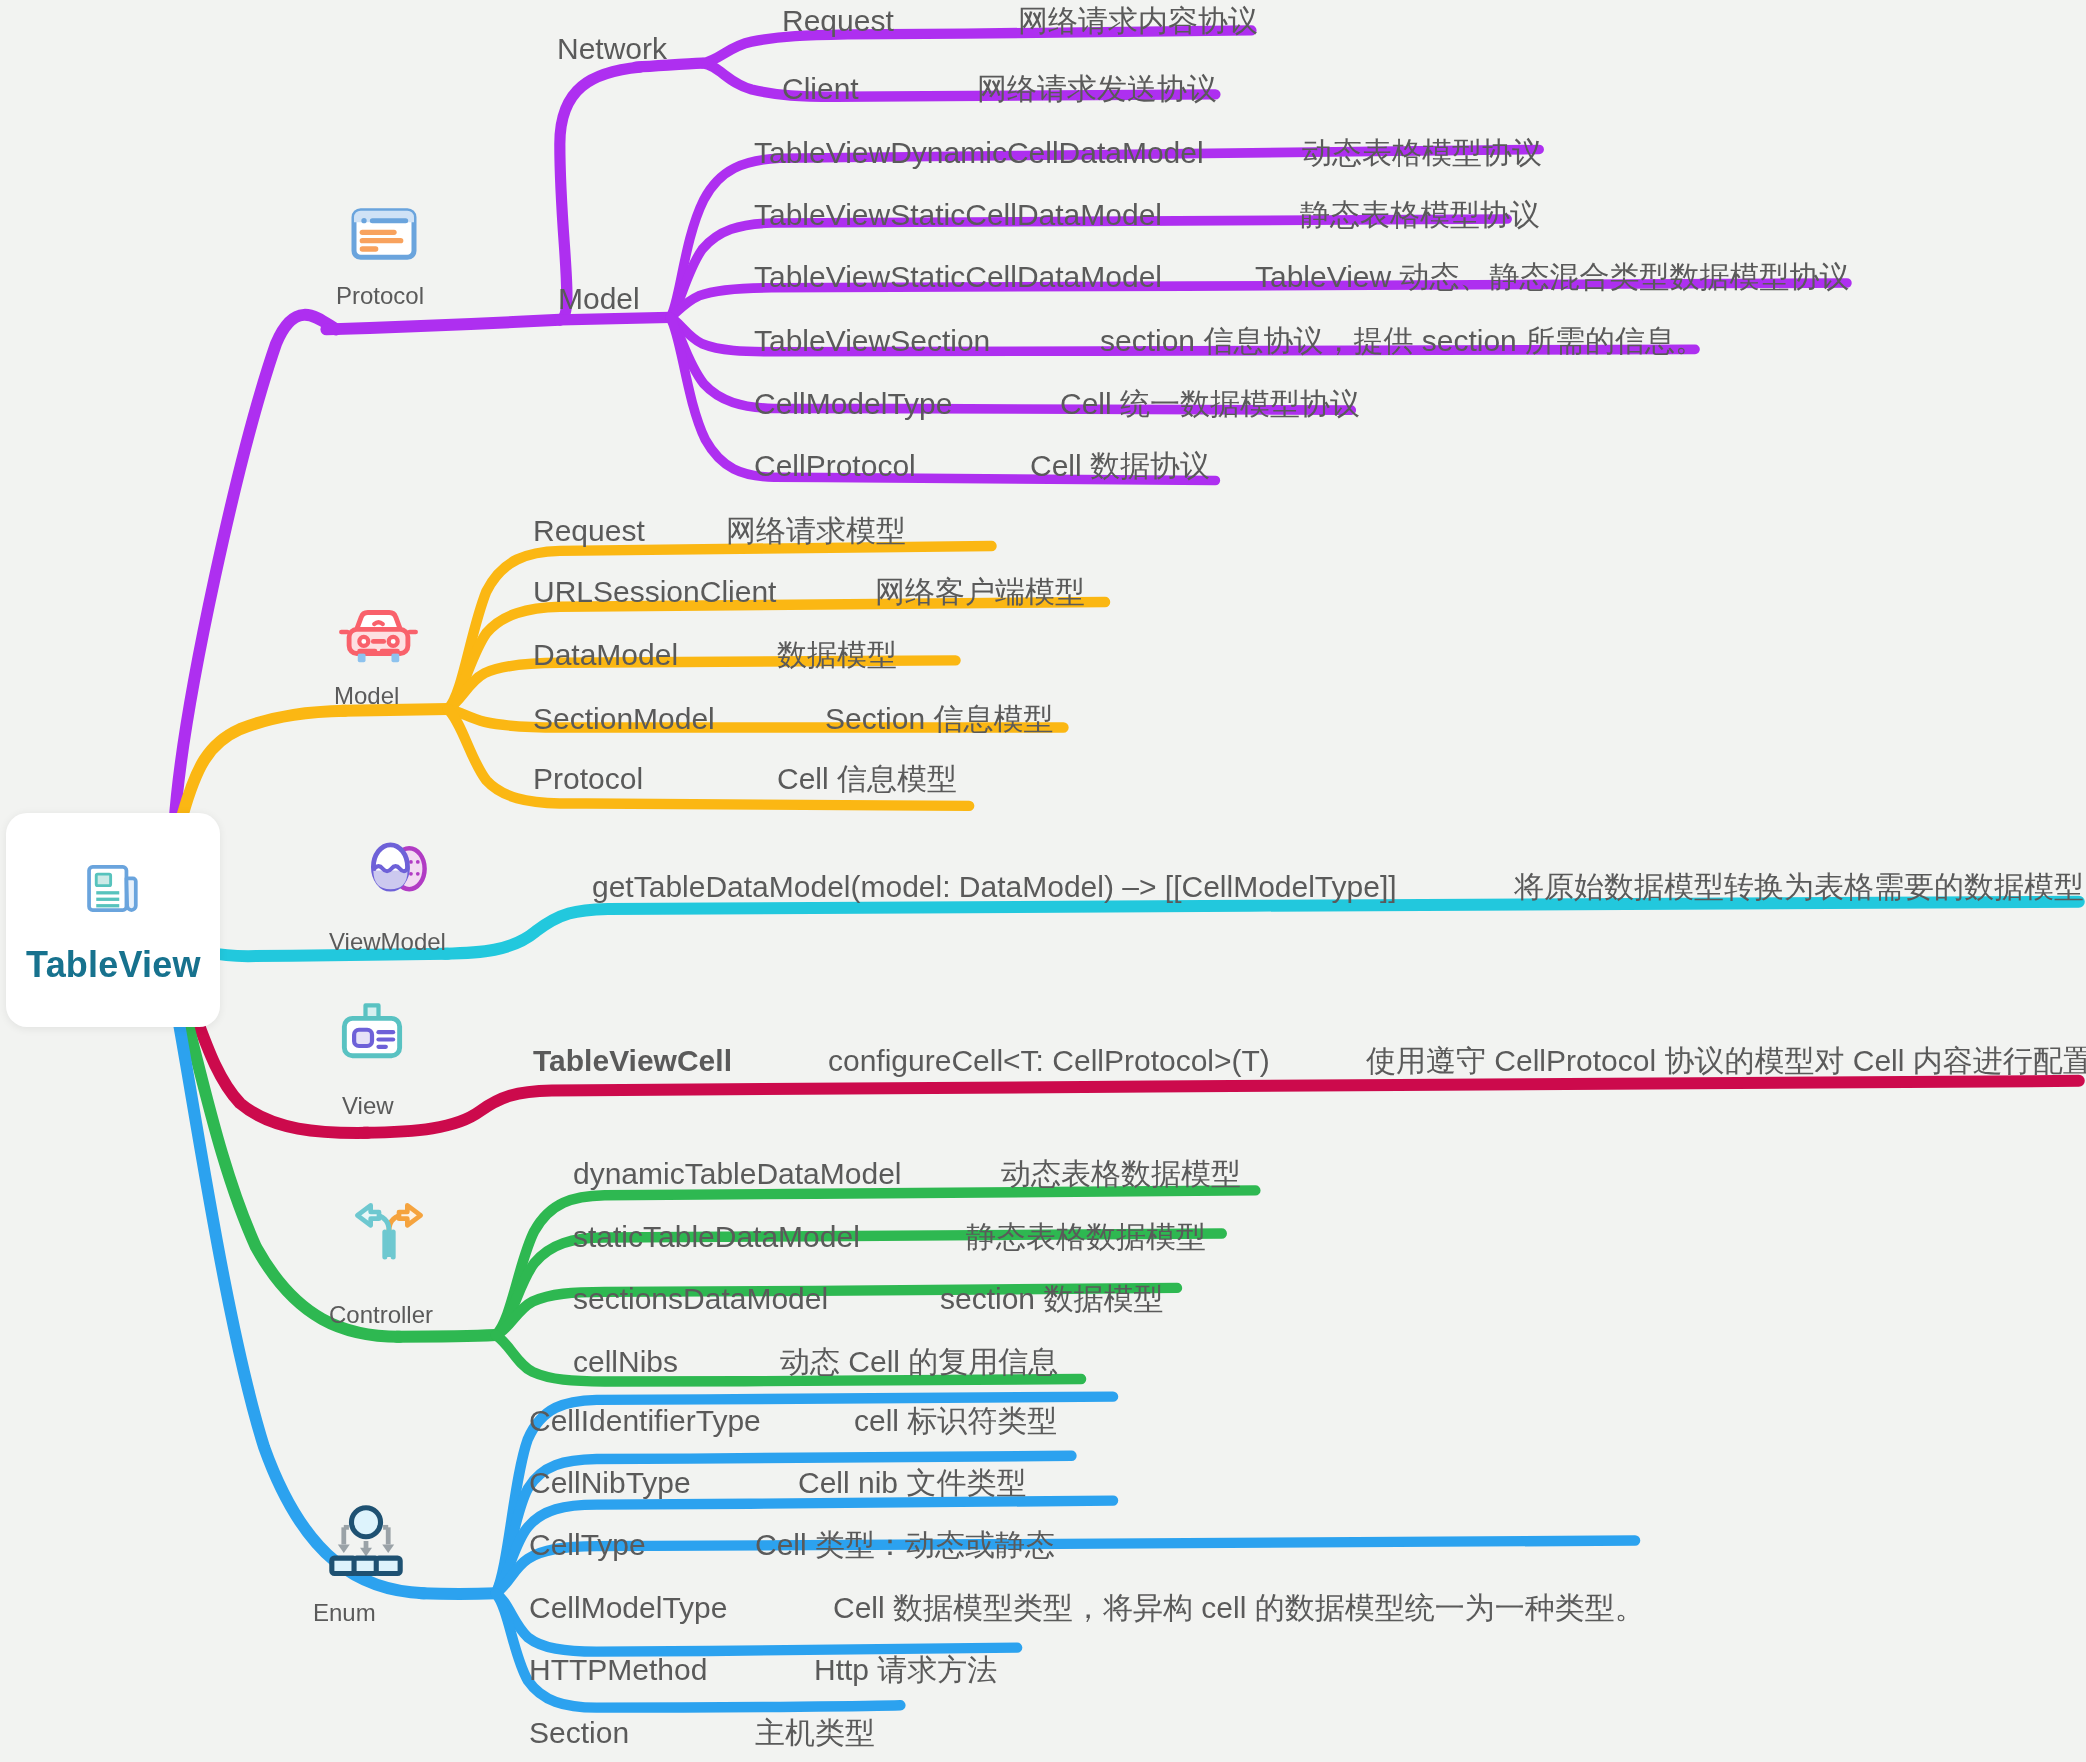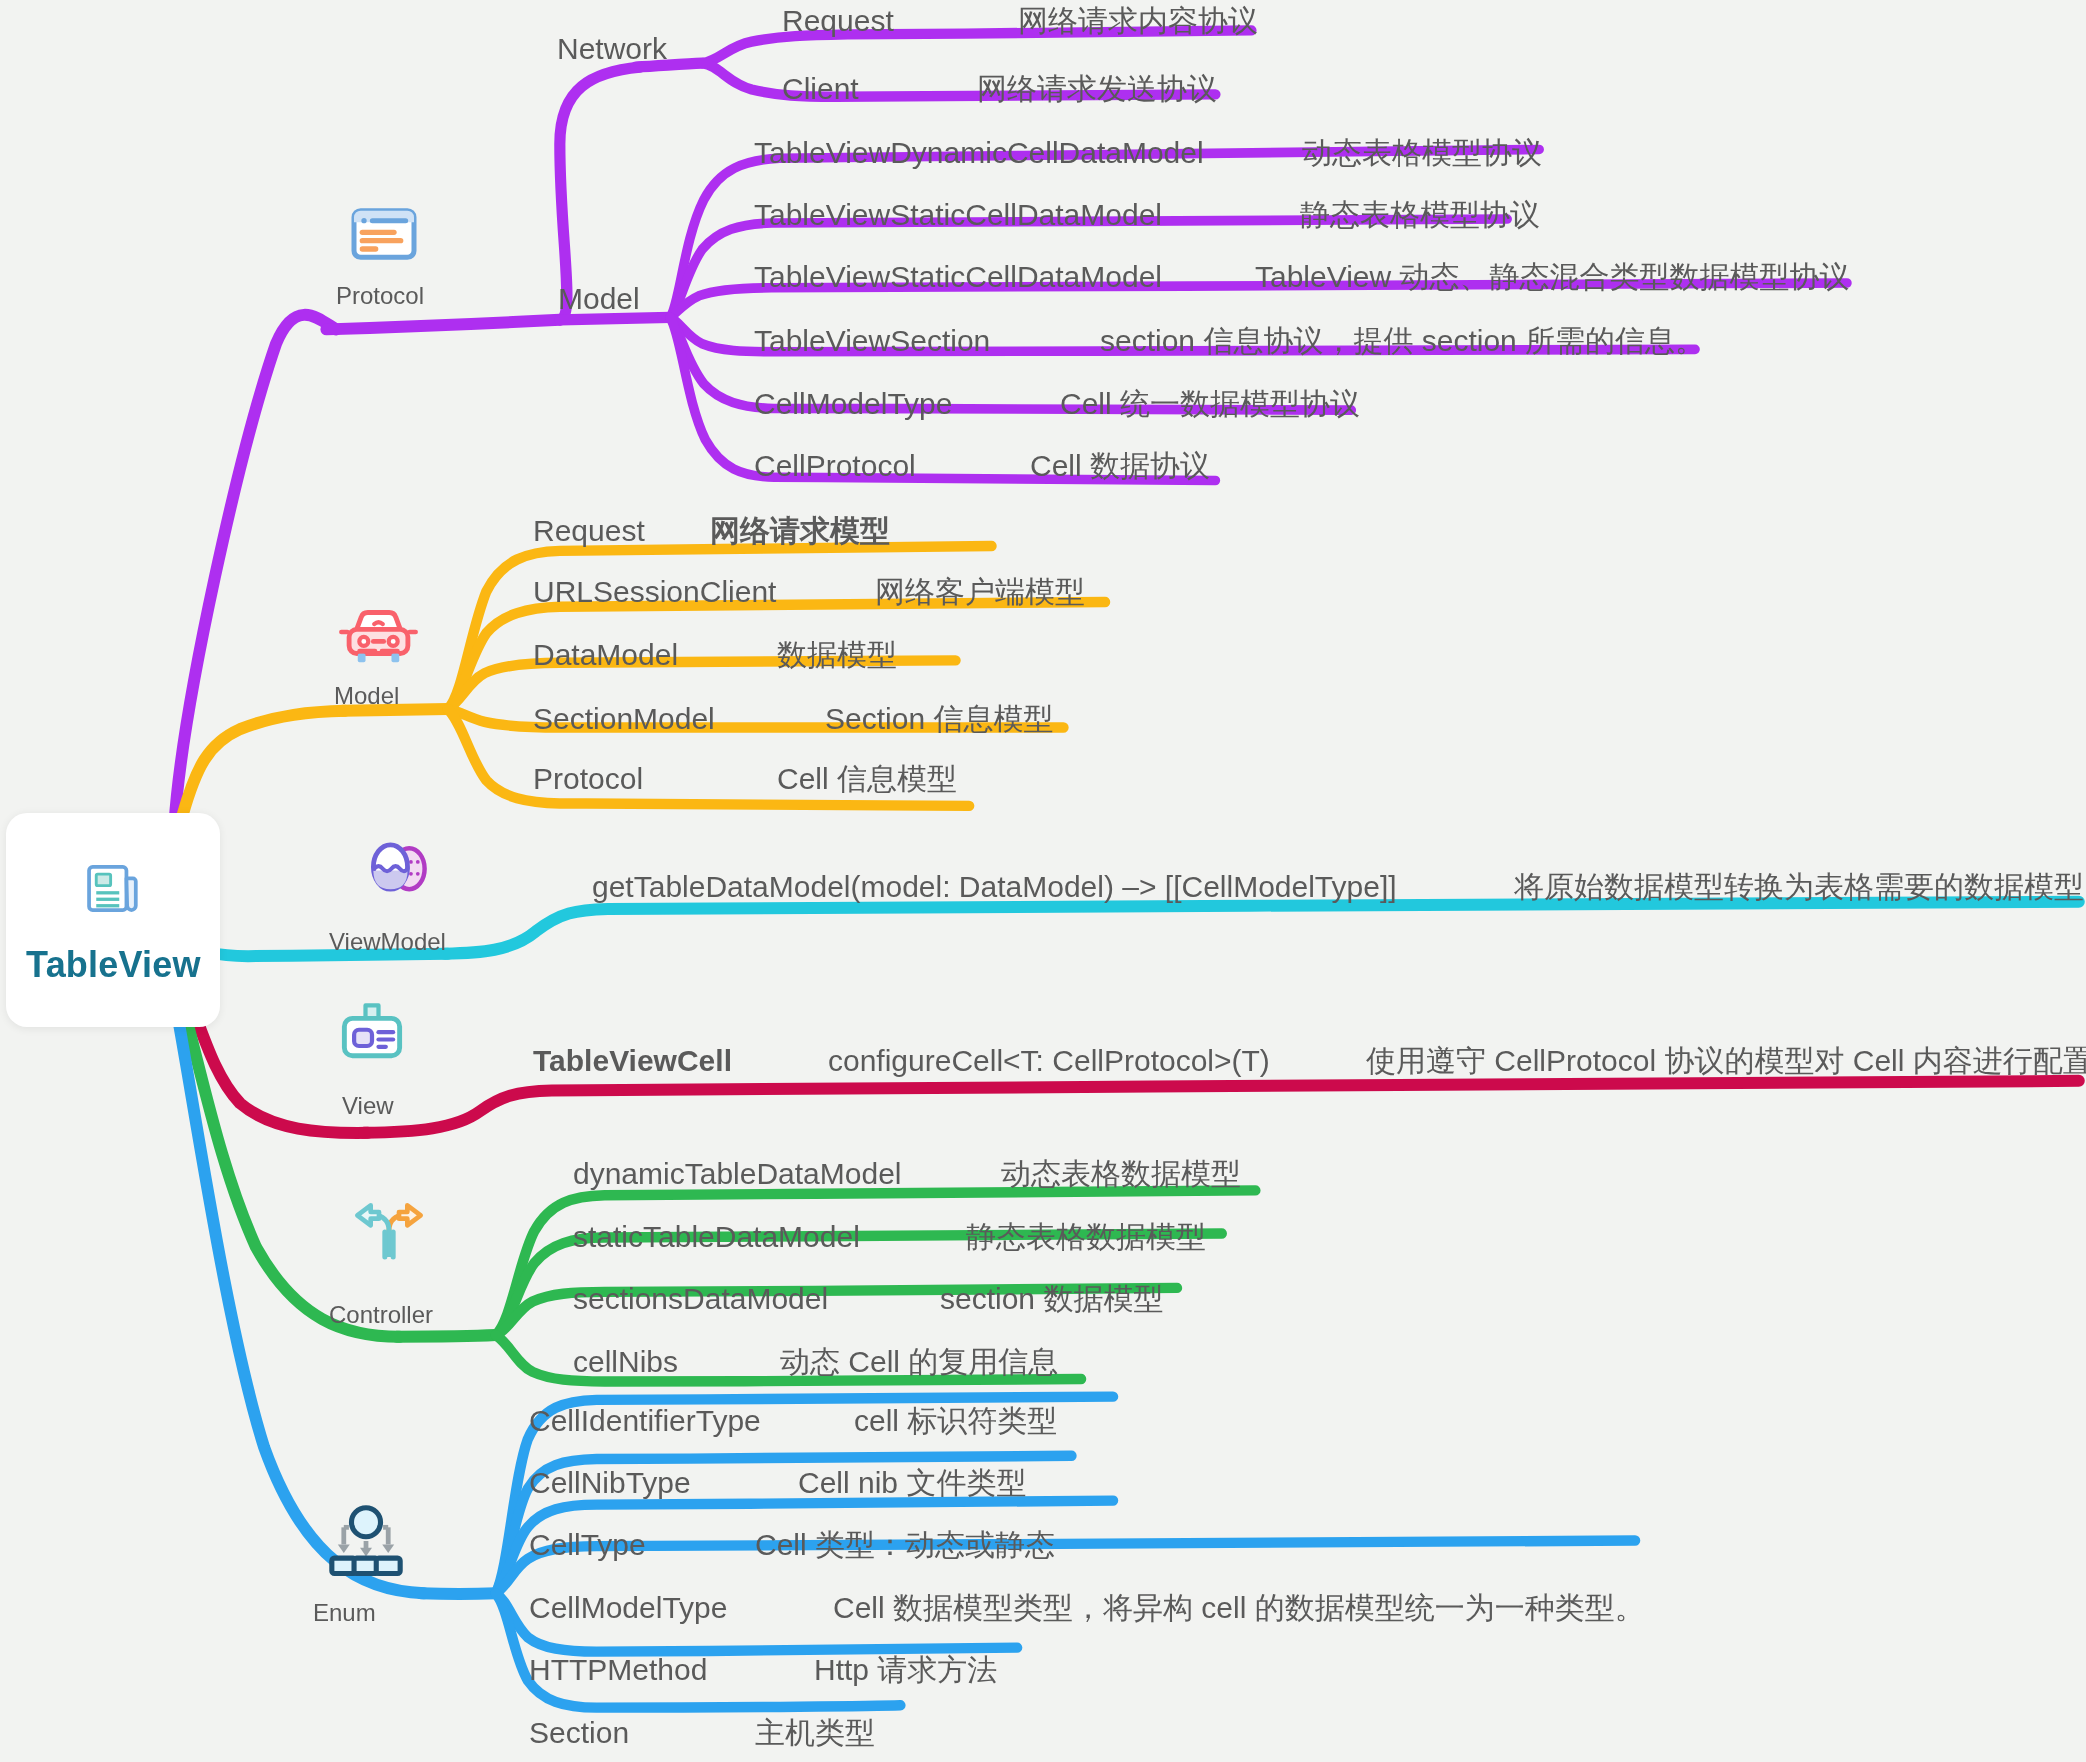--- a/index.html
+++ b/index.html
@@ -267,7 +267,7 @@
   <div class="lbl lbl-branch" style="left:334px; top:684px;">Model</div>
 
   <div class="lbl lbl-node" style="left:533px; top:516px;">Request</div>
-  <div class="lbl lbl-desc" style="left:710px; top:516px;font-weight:bold;">网络请求模型</div>
+  <div class="lbl lbl-desc" style="left:726px; top:516px;">网络请求模型</div>
 
   <div class="lbl lbl-node" style="left:533px; top:577px;">URLSessionClient</div>
   <div class="lbl lbl-desc" style="left:875px; top:577px;">网络客户端模型</div>

